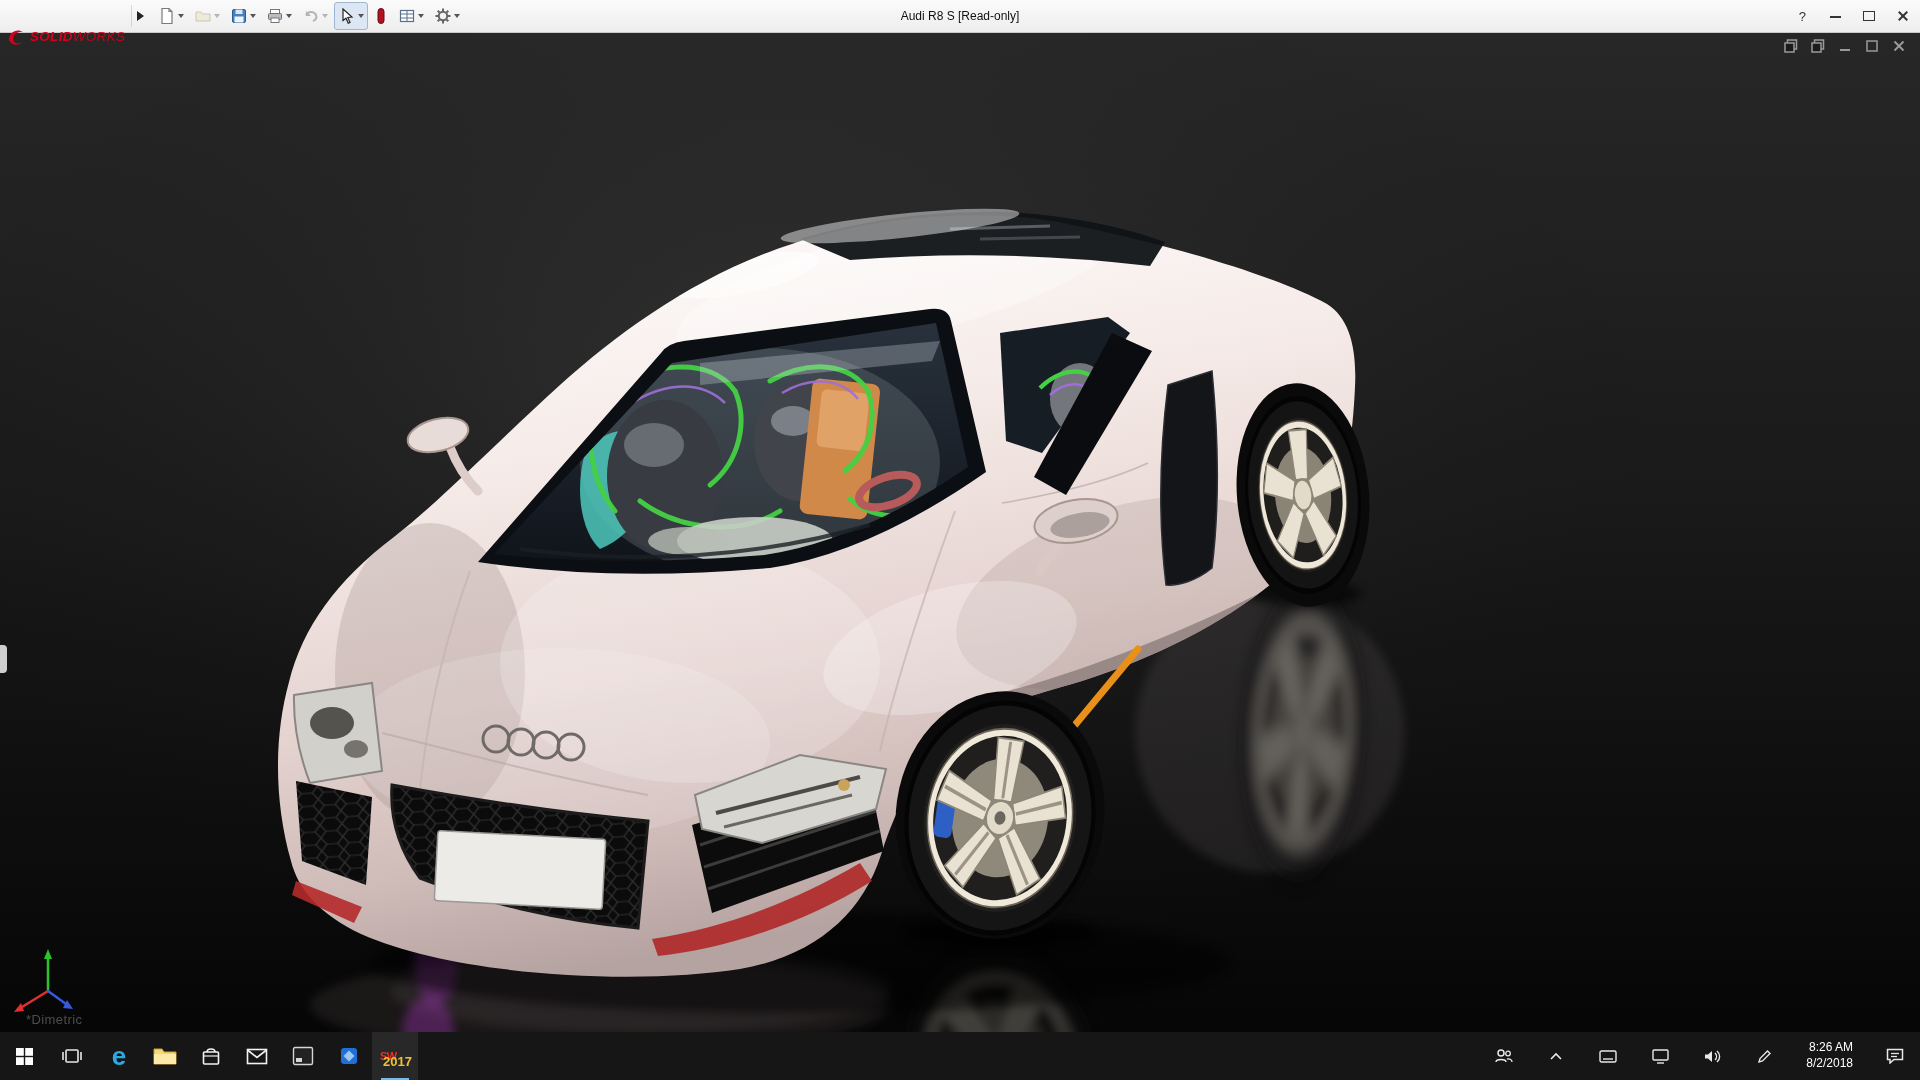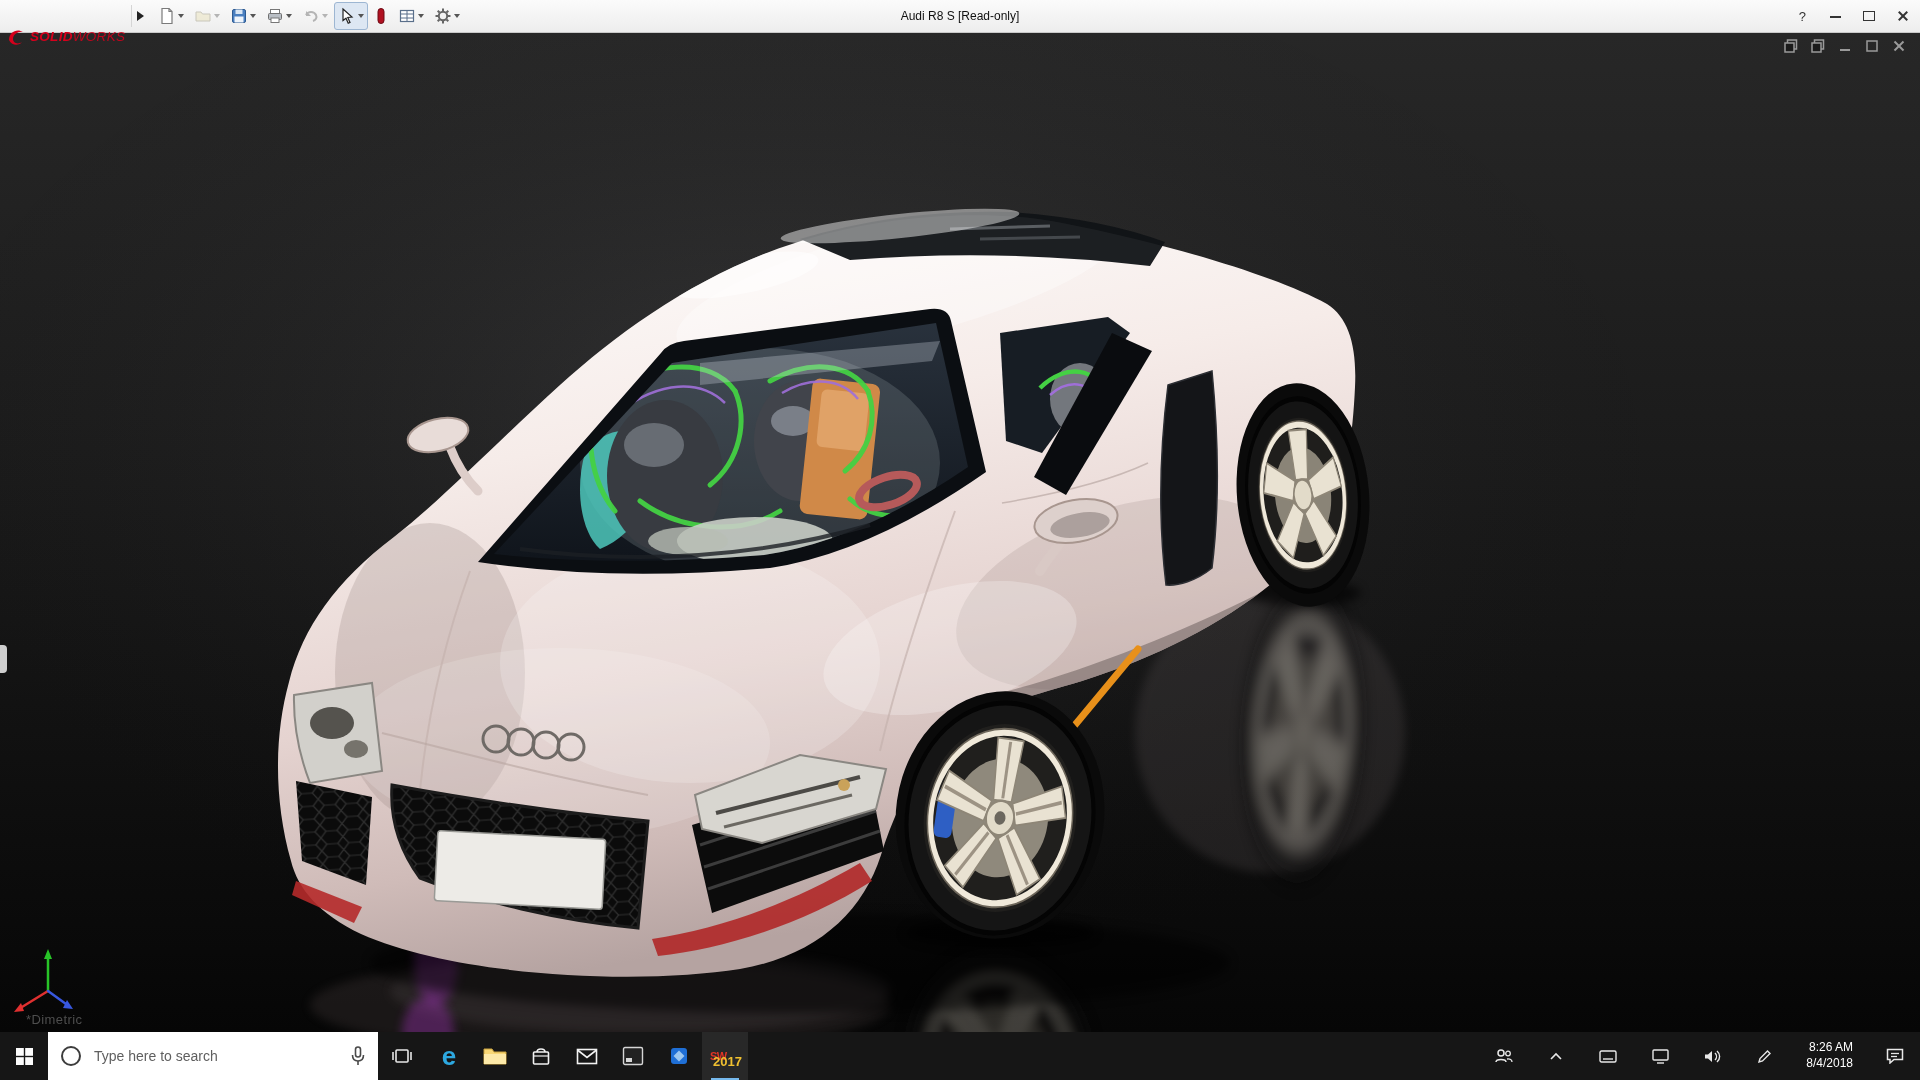--- a/index.html
+++ b/index.html
@@ -451,17 +451,6 @@
     </svg>
   </div>
 
-  <div class="search">
-    <svg width="22" height="22" viewBox="0 0 22 22">
-      <circle cx="11" cy="11" r="9" fill="none" stroke="#3c3c3c" stroke-width="2"></circle>
-    </svg>
-    <input class="search-input" type="text" placeholder="Type here to search" style="">
-    <svg width="16" height="20" viewBox="0 0 16 20">
-      <rect x="5.5" y="1" width="5" height="10" rx="2.5" fill="none" stroke="#4a4a4a" stroke-width="1.6"></rect>
-      <path d="M2.5,9 C2.5,13 5,15 8,15 C11,15 13.5,13 13.5,9" fill="none" stroke="#4a4a4a" stroke-width="1.6"></path>
-      <line x1="8" y1="15" x2="8" y2="19" stroke="#4a4a4a" stroke-width="1.6"></line>
-    </svg>
-  </div>
 
   <div class="tb-cell">
     <svg width="20" height="20" viewBox="0 0 20 20">

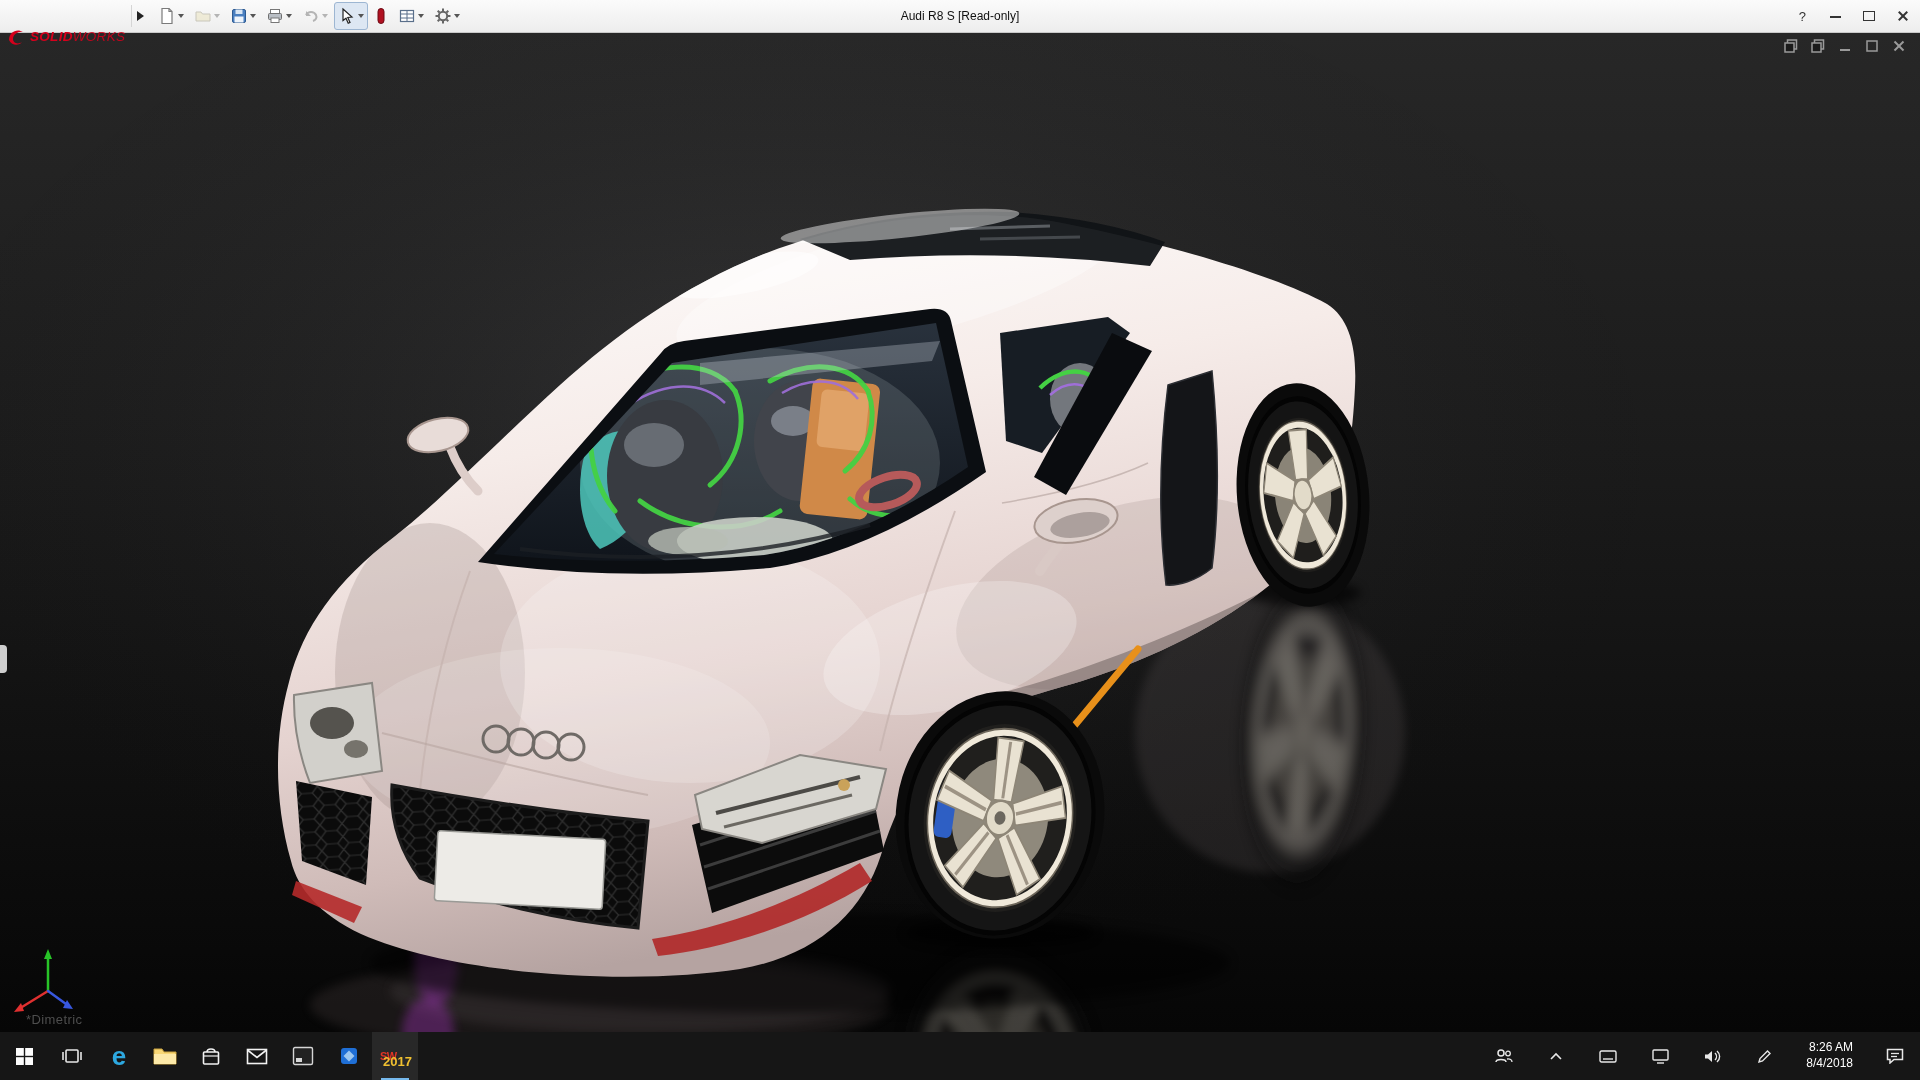--- a/index.html
+++ b/index.html
@@ -542,7 +542,7 @@
     </div>
     <div class="clock">
       <div>8:26 AM</div>
-      <div>8/4/2018</div>
+      <div>8/2/2018</div>
     </div>
     <div class="tray-cell" style="padding-right:10px;">
       <svg width="18" height="16" viewBox="0 0 18 16">

